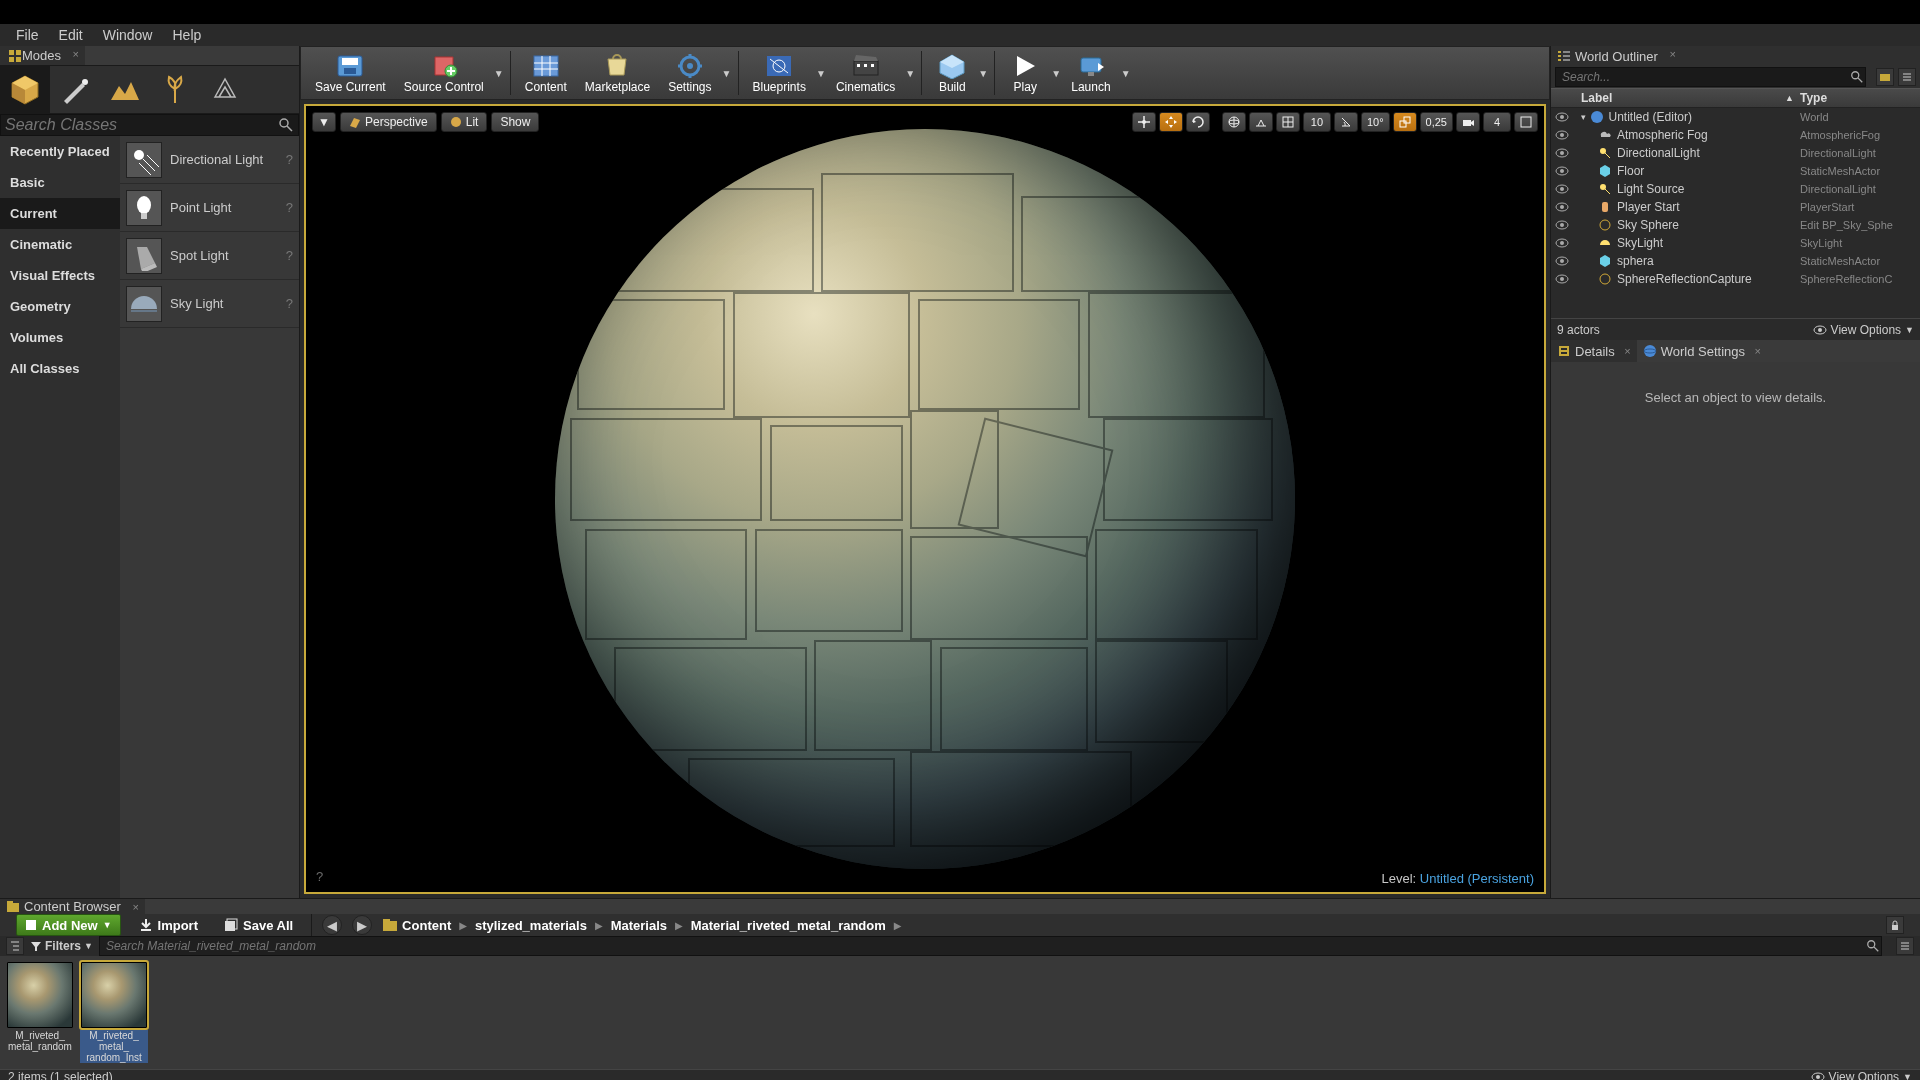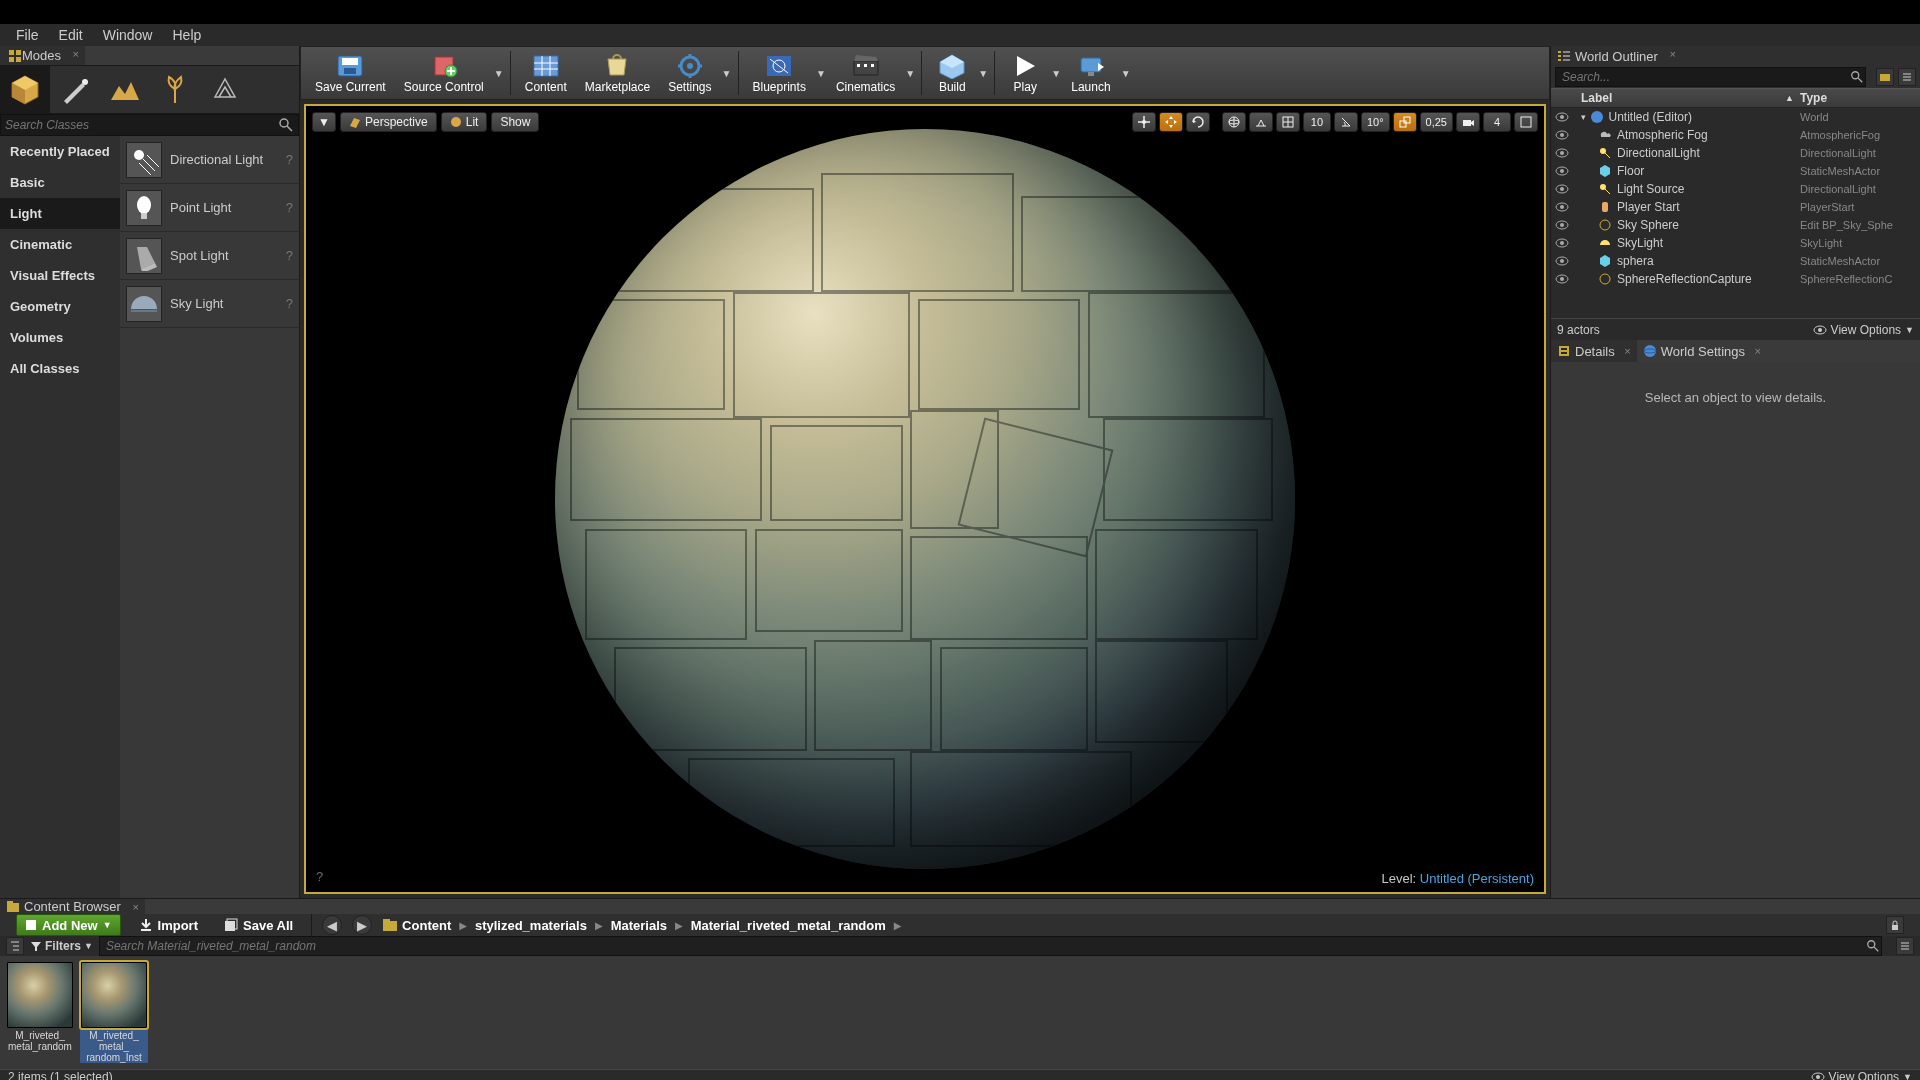--- a/index.html
+++ b/index.html
@@ -26,7 +26,7 @@
 .mode-btn { width: 50px; height: 48px; display: flex; align-items: center; justify-content: center; cursor: pointer; }
 .mode-btn.active { background:#1a1a1a; }
 .search-row { height: 22px; background: #1a1a1a; display:flex; align-items:center; padding:0 4px; border:1px solid #111;}
-.search-row input { flex:1; background:transparent; border:none; color:#999; font-size:12px; outline:none; font-style:italic;}
+.search-row input { flex:1; background:transparent; border:none; color:#999; font-size:16px; outline:none; font-style:italic;}
 .search-row .mag { width:16px; height:16px; }
 
 .modes-body { flex:1; display:flex; min-height:0;}

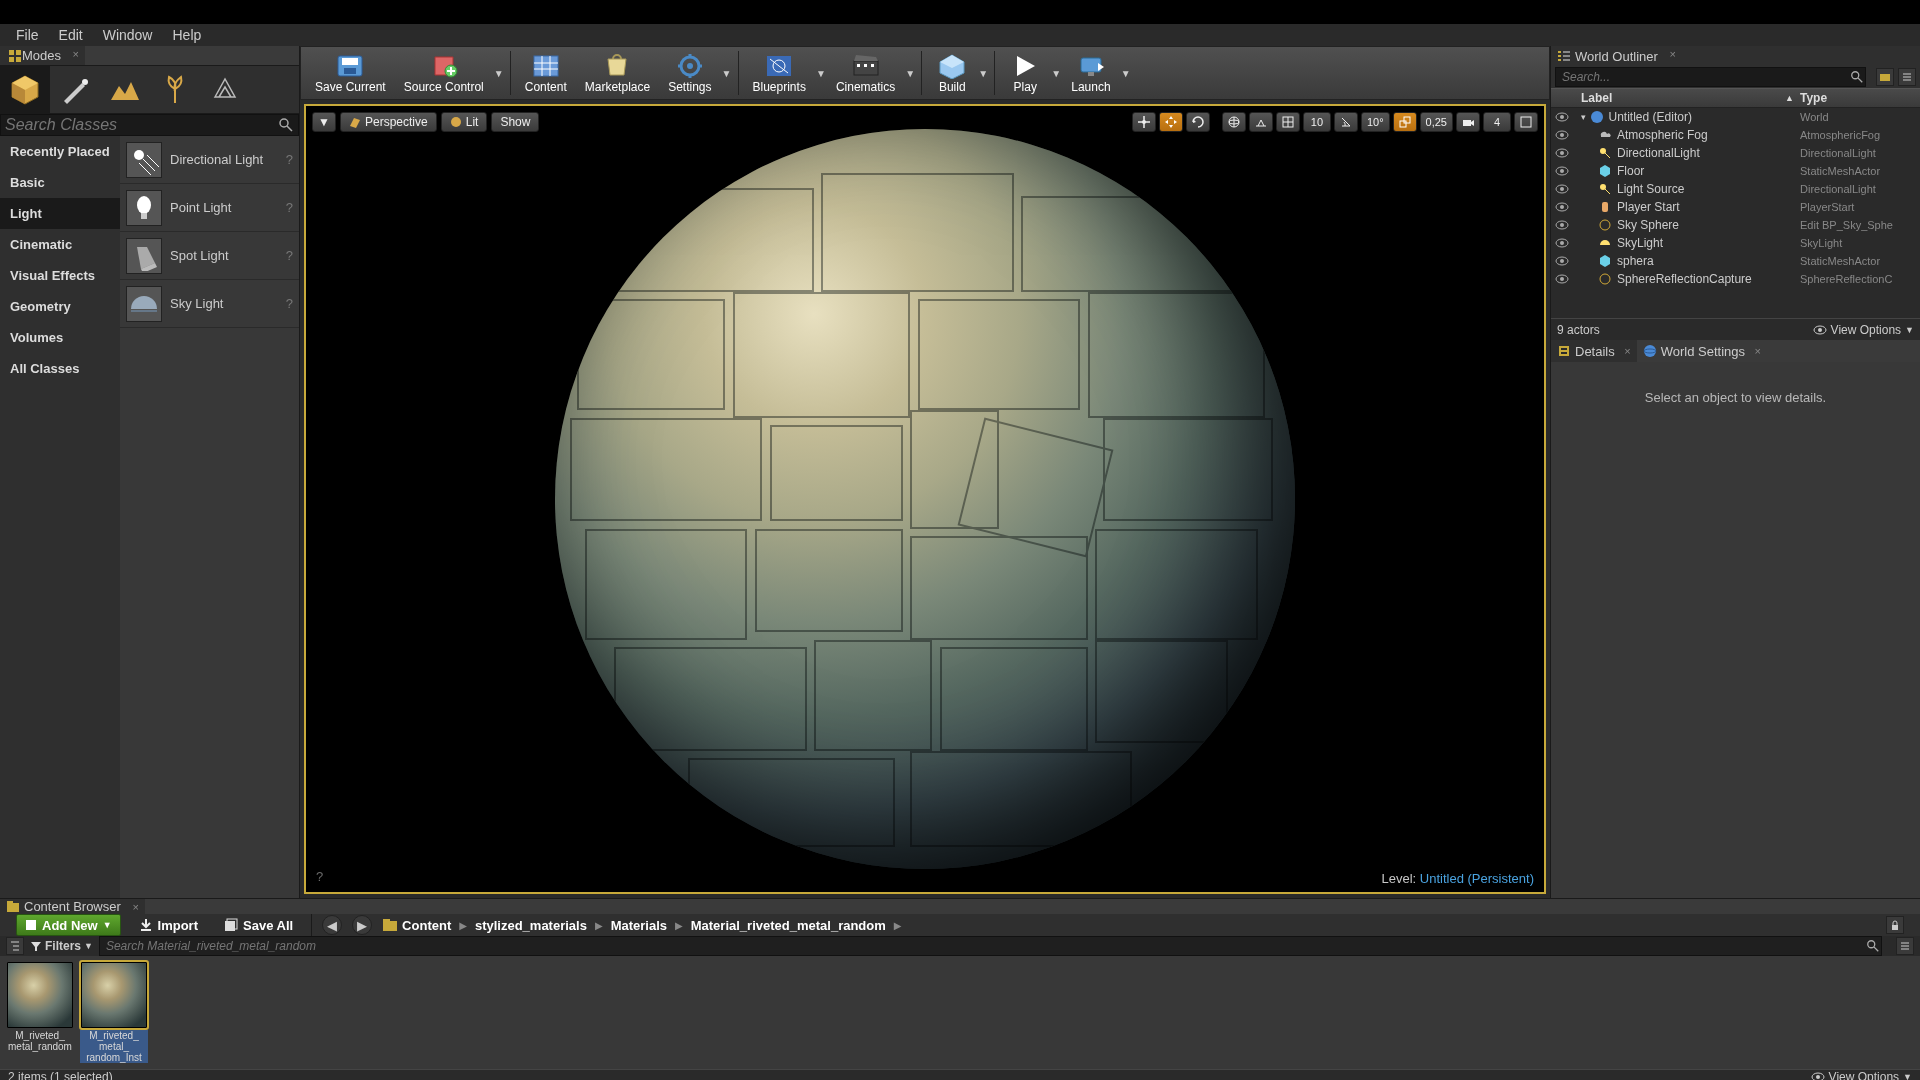--- a/index.html
+++ b/index.html
@@ -189,7 +189,7 @@
         <div class="cat-list">
           <div class="cat-item">Recently Placed</div>
           <div class="cat-item">Basic</div>
-          <div class="cat-item active">Light</div>
+          <div class="cat-item active">Current</div>
           <div class="cat-item">Cinematic</div>
           <div class="cat-item">Visual Effects</div>
           <div class="cat-item">Geometry</div>

